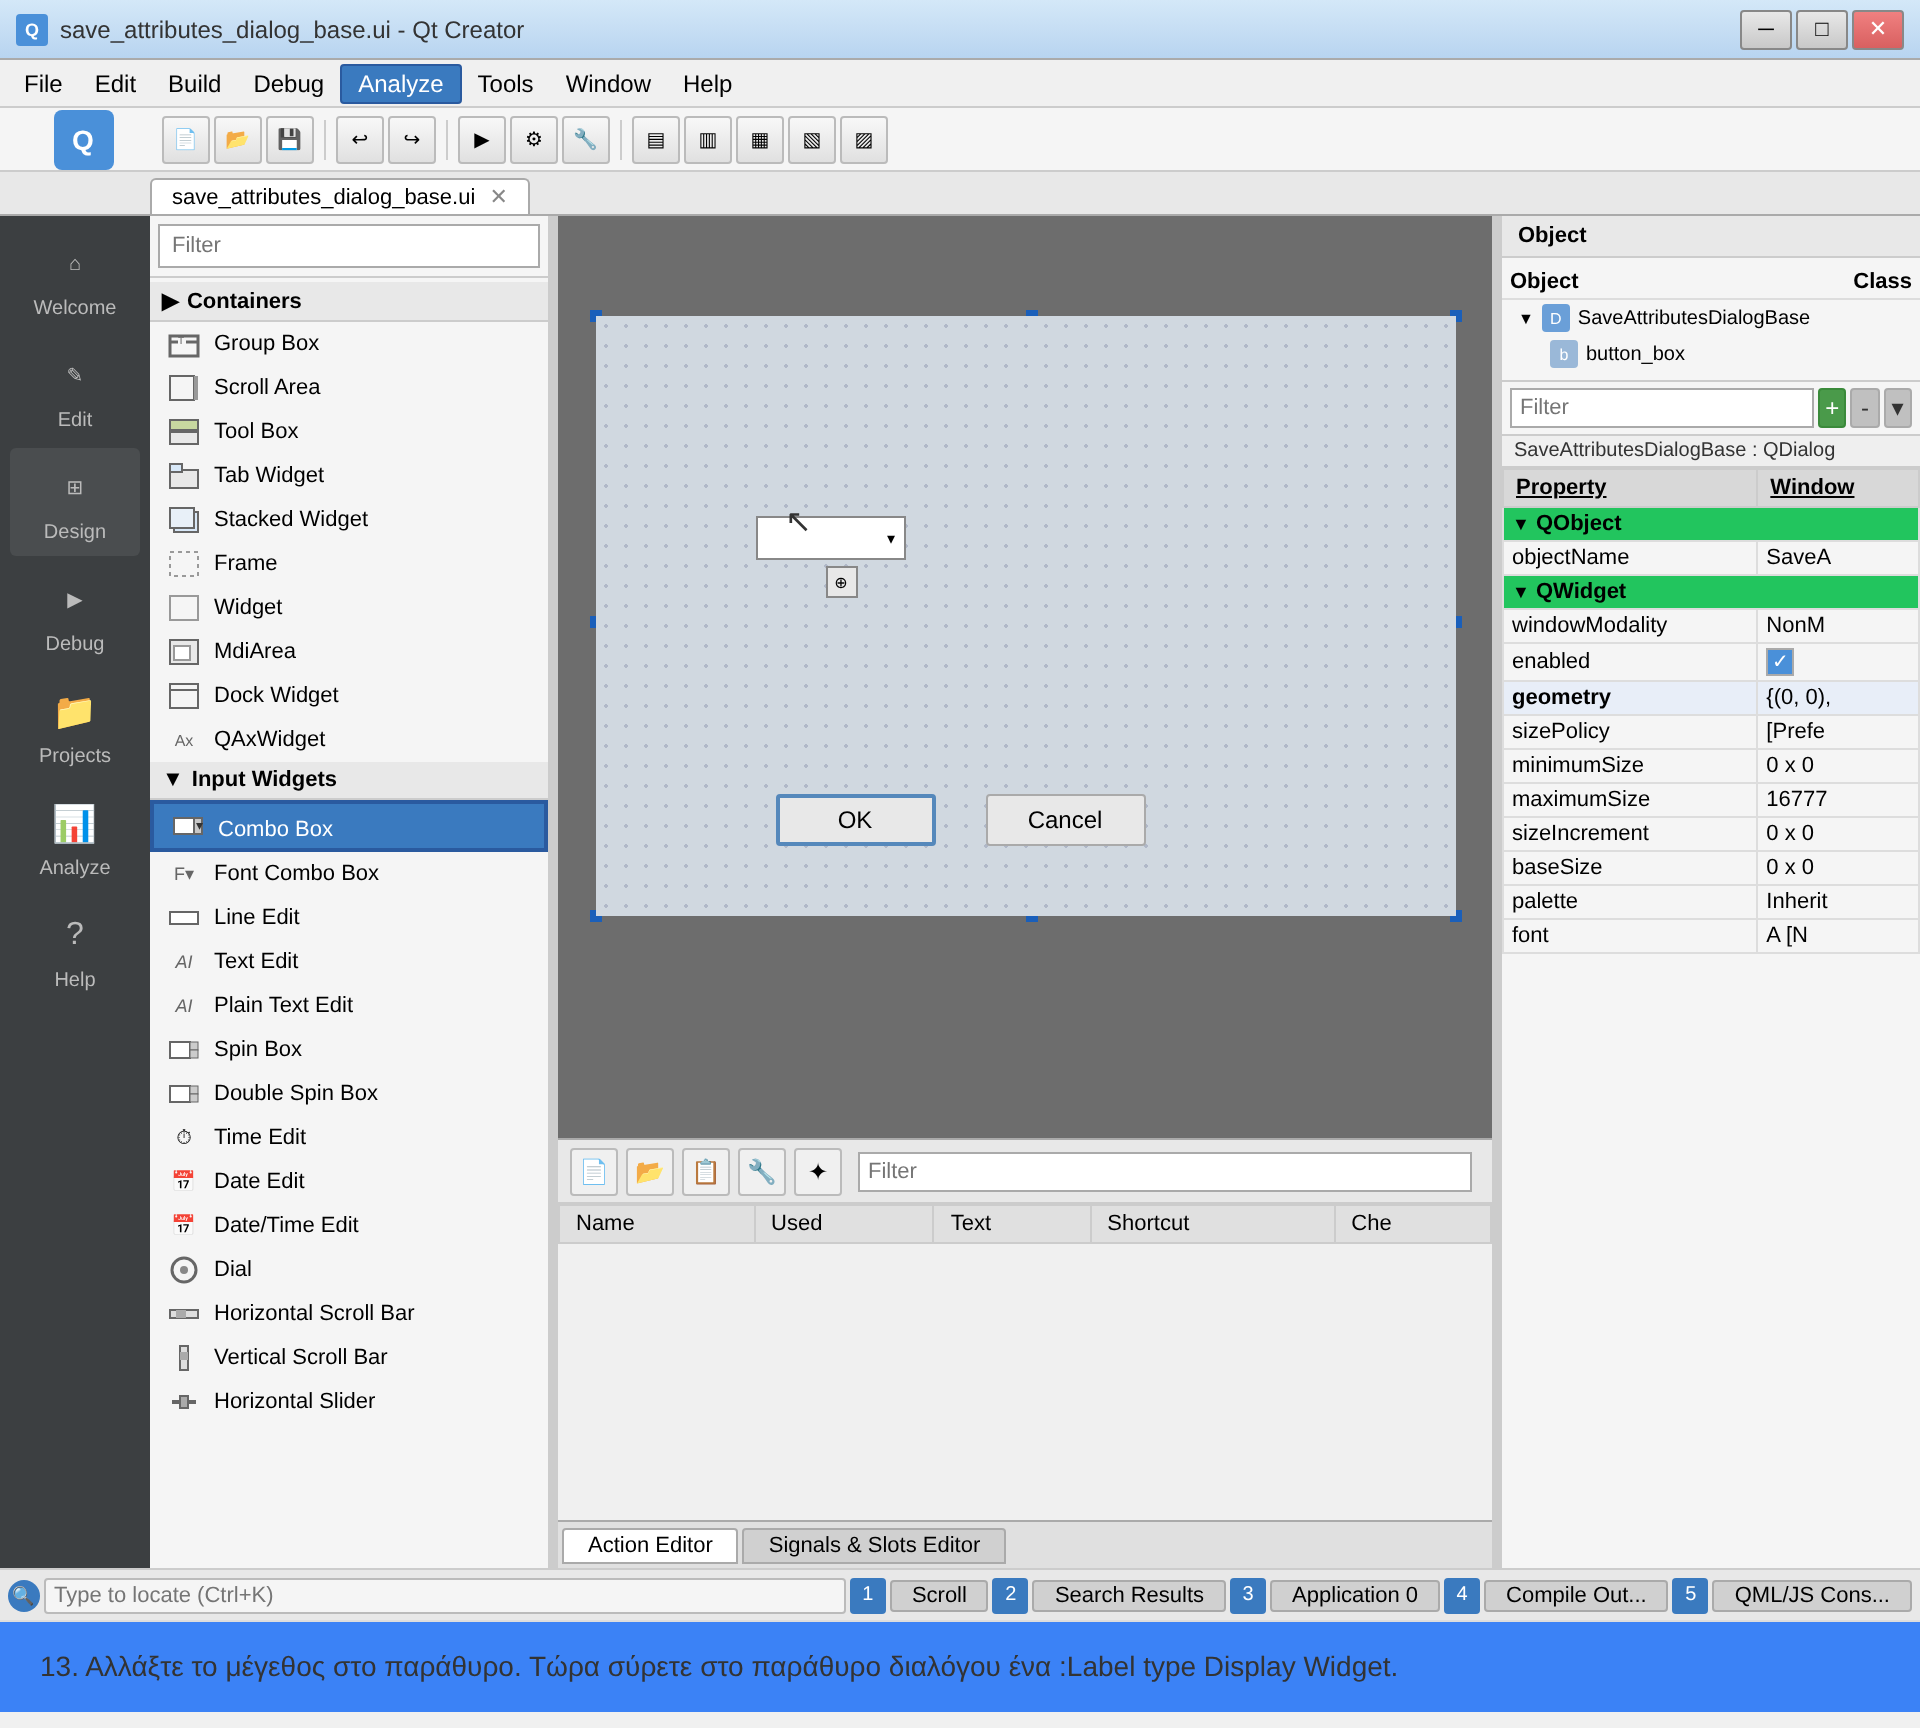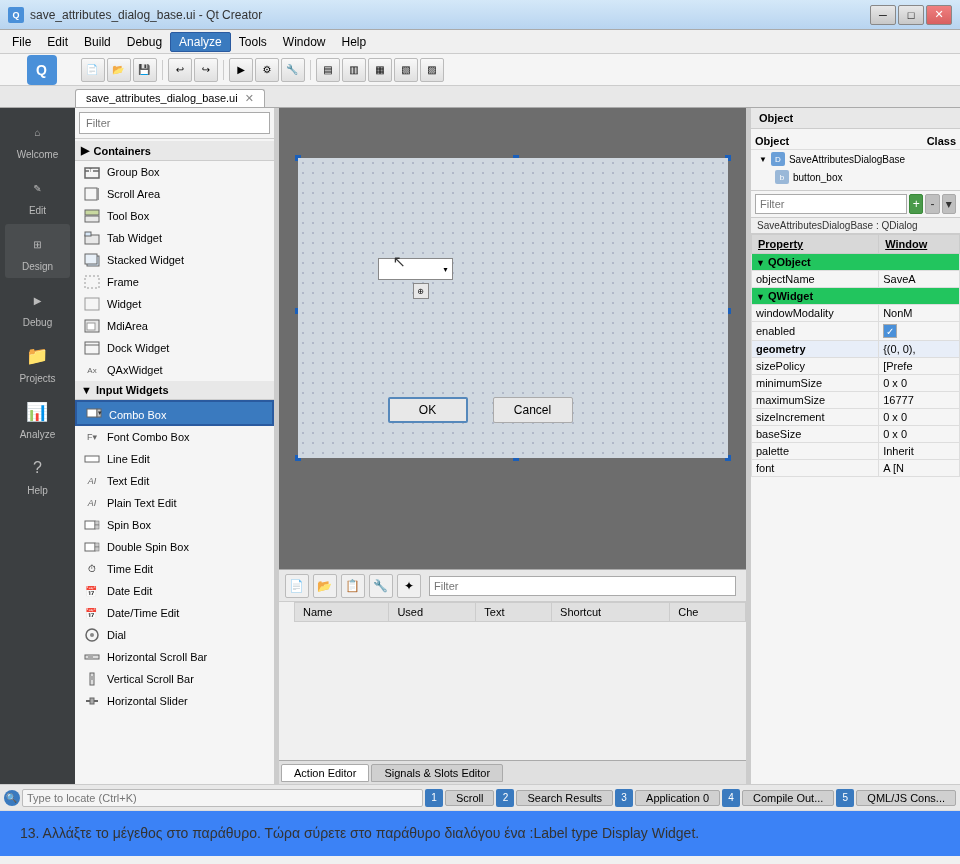--- a/index.html
+++ b/index.html
@@ -52,7 +52,7 @@
     .bottom-toolbar { height: 32px; background: #e8e8e8; border-bottom: 1px solid #ccc; display: flex; align-items: center; padding: 0 6px; gap: 4px; }
     .bottom-tb-btn { width: 24px; height: 24px; background: #f0f0f0; border: 1px solid #bbb; border-radius: 2px; cursor: pointer; display: flex; align-items: center; justify-content: center; font-size: 12px; }
     .bottom-filter { flex: 1; height: 20px; border: 1px solid #aaa; padding: 0 4px; font-size: 11px; margin: 0 4px; }
-    .bottom-table { flex: 1; overflow: auto; margin-left: 15px; }
+    .bottom-table { flex: 1; overflow: auto; }
     .bottom-table table { width: 100%; border-collapse: collapse; font-size: 11px; }
     .bottom-table th { background: #e0e0e0; border: 1px solid #ccc; padding: 3px 8px; text-align: left; font-weight: normal; position: sticky; top: 0; }
     .bottom-tabs { height: 24px; background: #e0e0e0; border-top: 1px solid #aaa; display: flex; align-items: center; padding: 0 2px; gap: 2px; }

